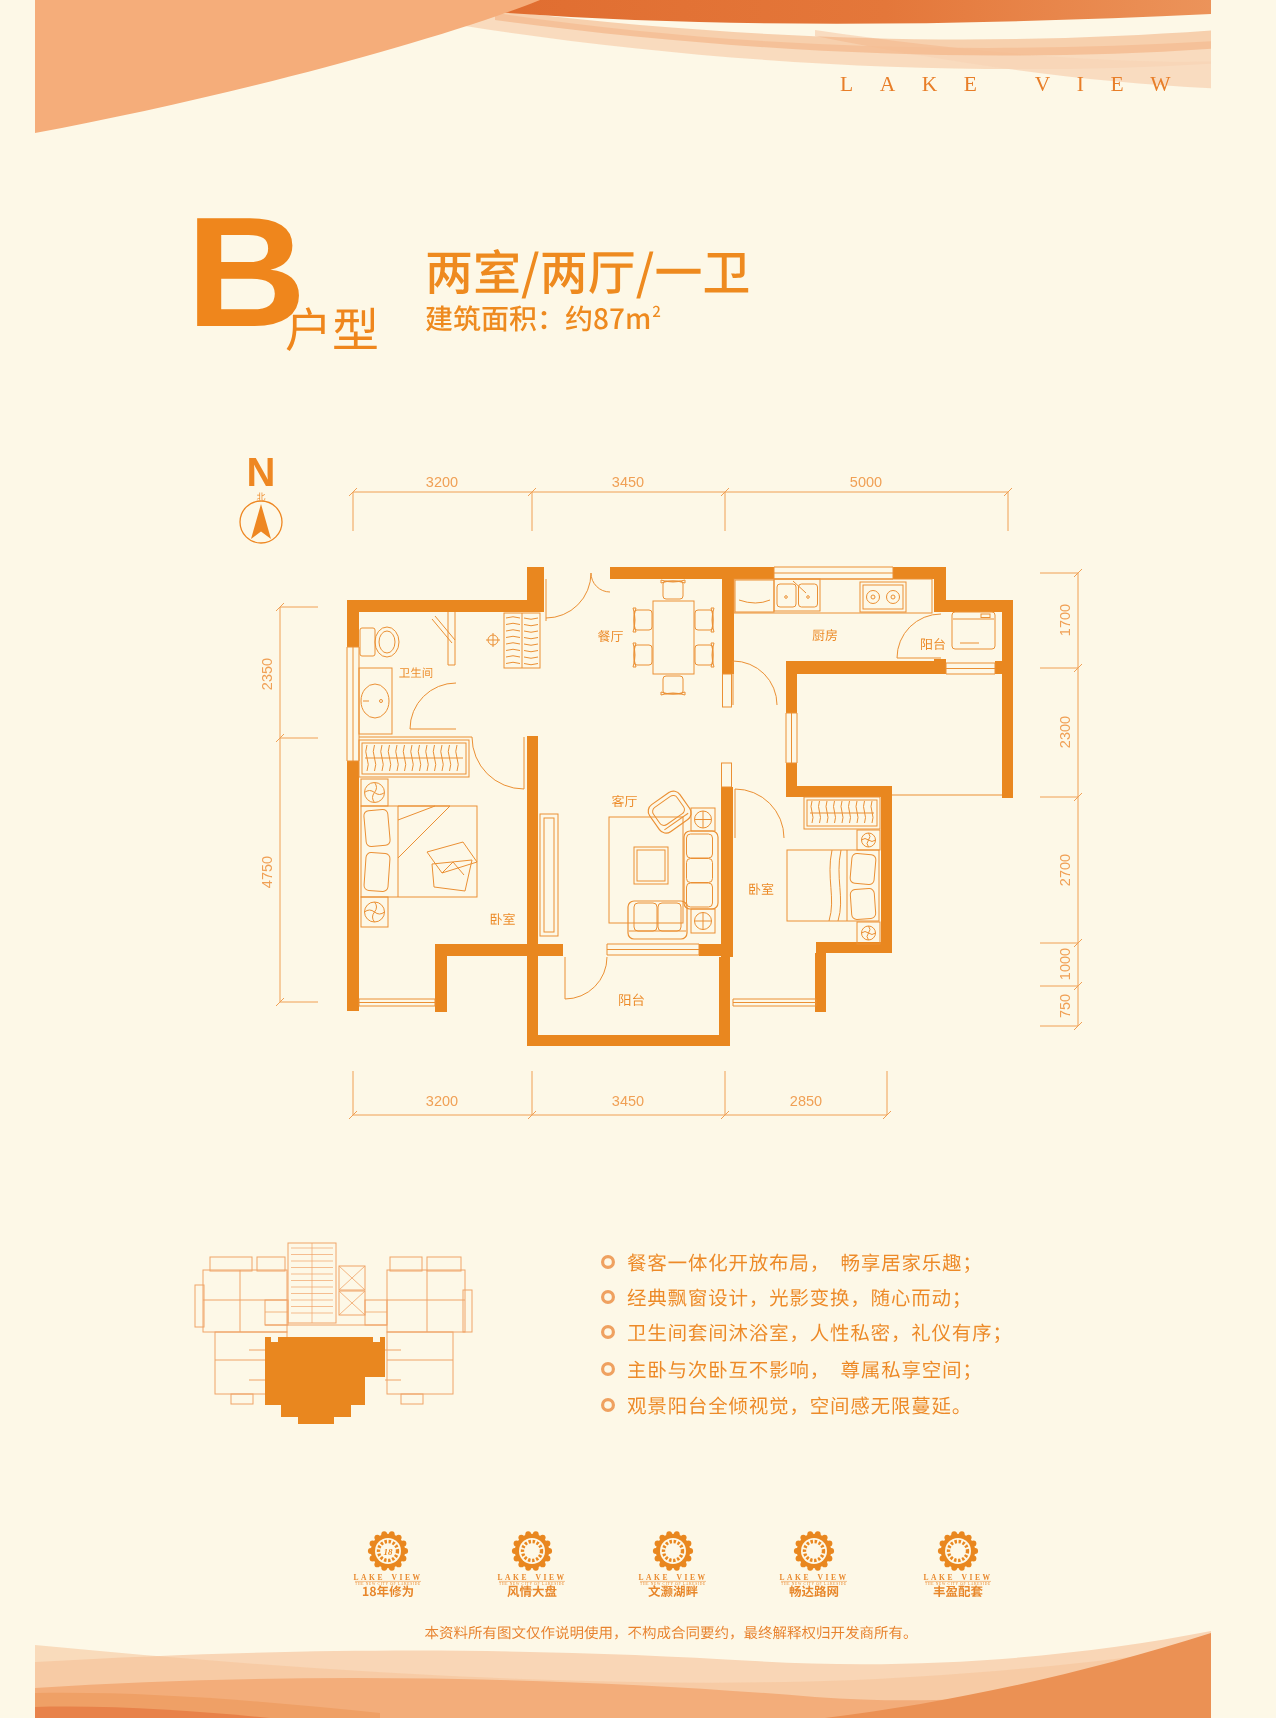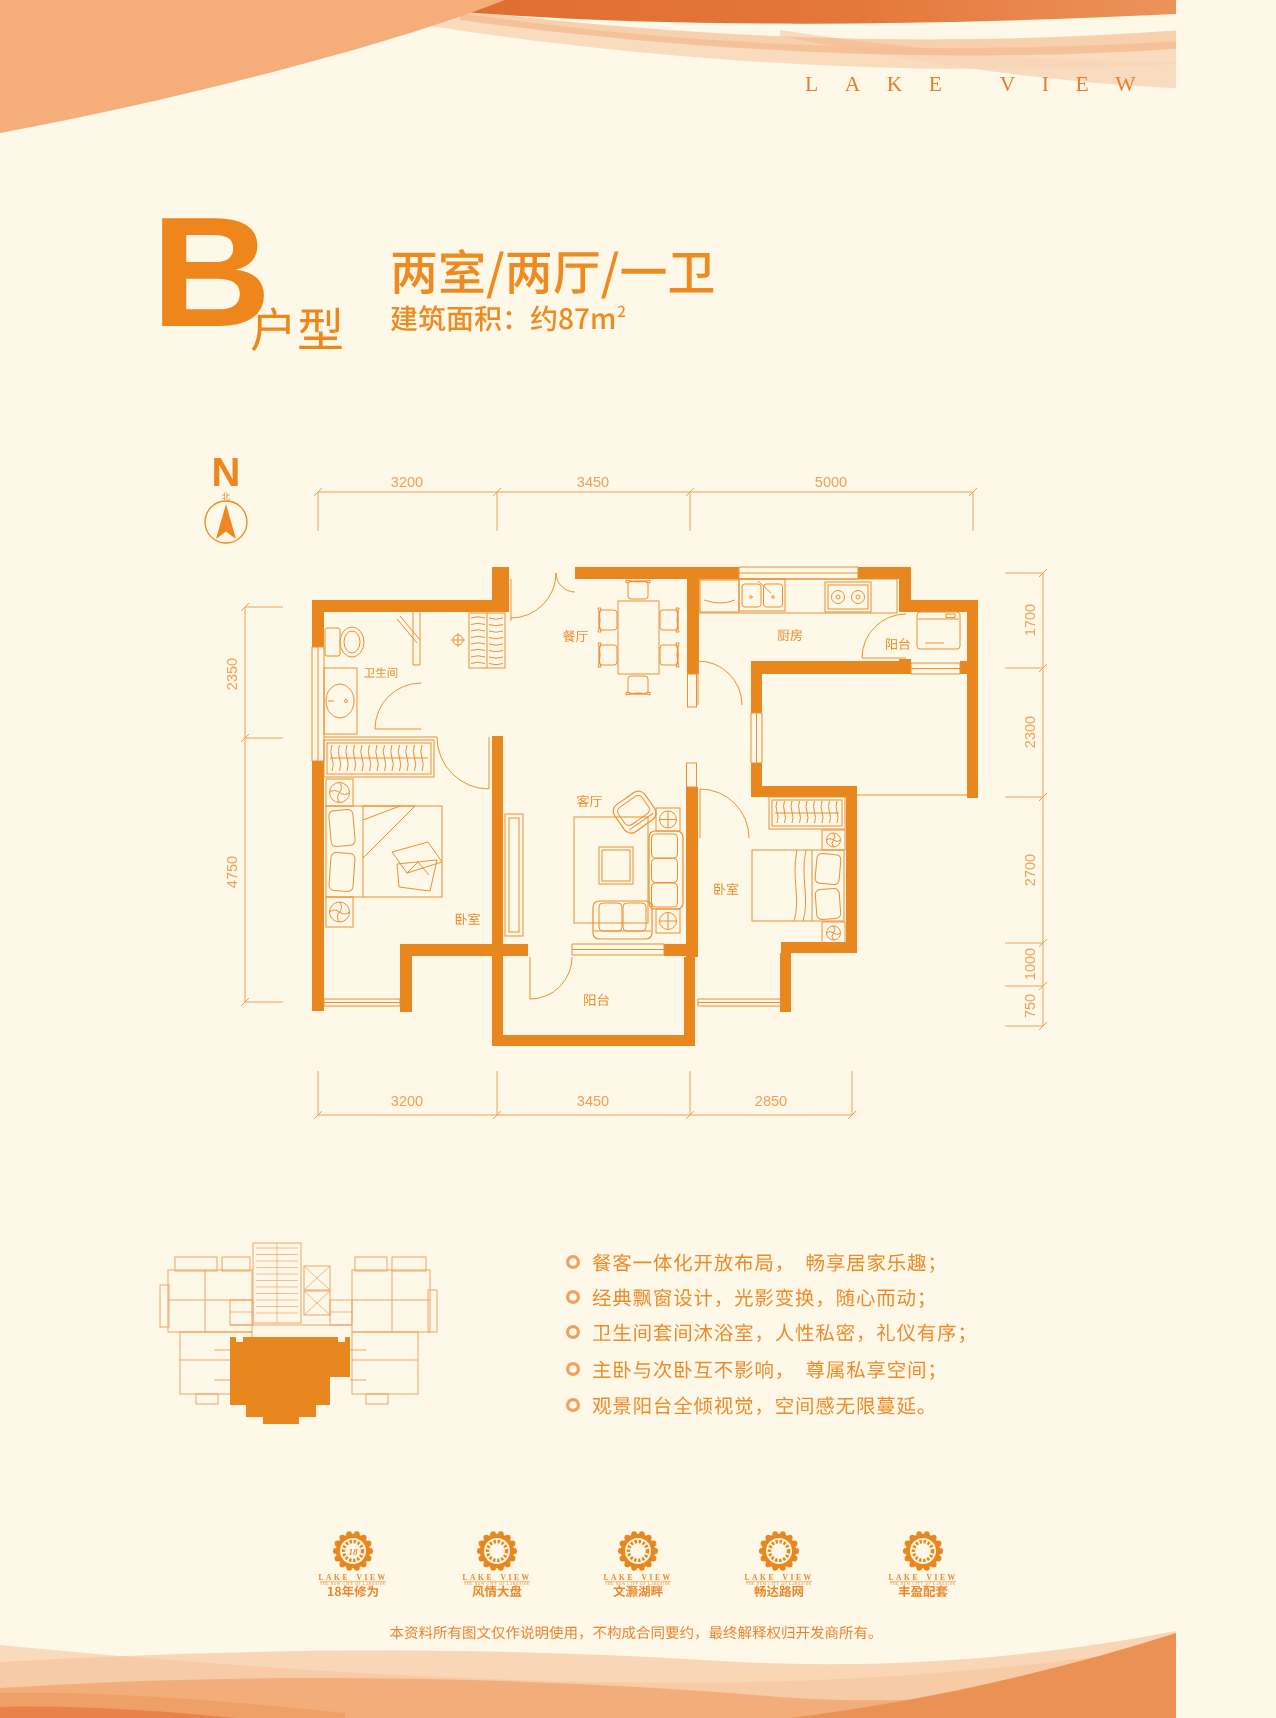--- a/index.html
+++ b/index.html
@@ -3,7 +3,7 @@
 <meta charset="utf-8">
 <style>
 html,body{margin:0;padding:0;background:#fdf8e7;}
-.page{position:relative;width:1176px;height:1718px;overflow:hidden;font-family:"Liberation Sans",sans-serif;}
+.page{position:relative;width:1176px;height:1718px;overflow:hidden;font-family:"Liberation Sans",sans-serif;margin-left:35px;}
 svg{display:block;}
 </style>
 </head>

